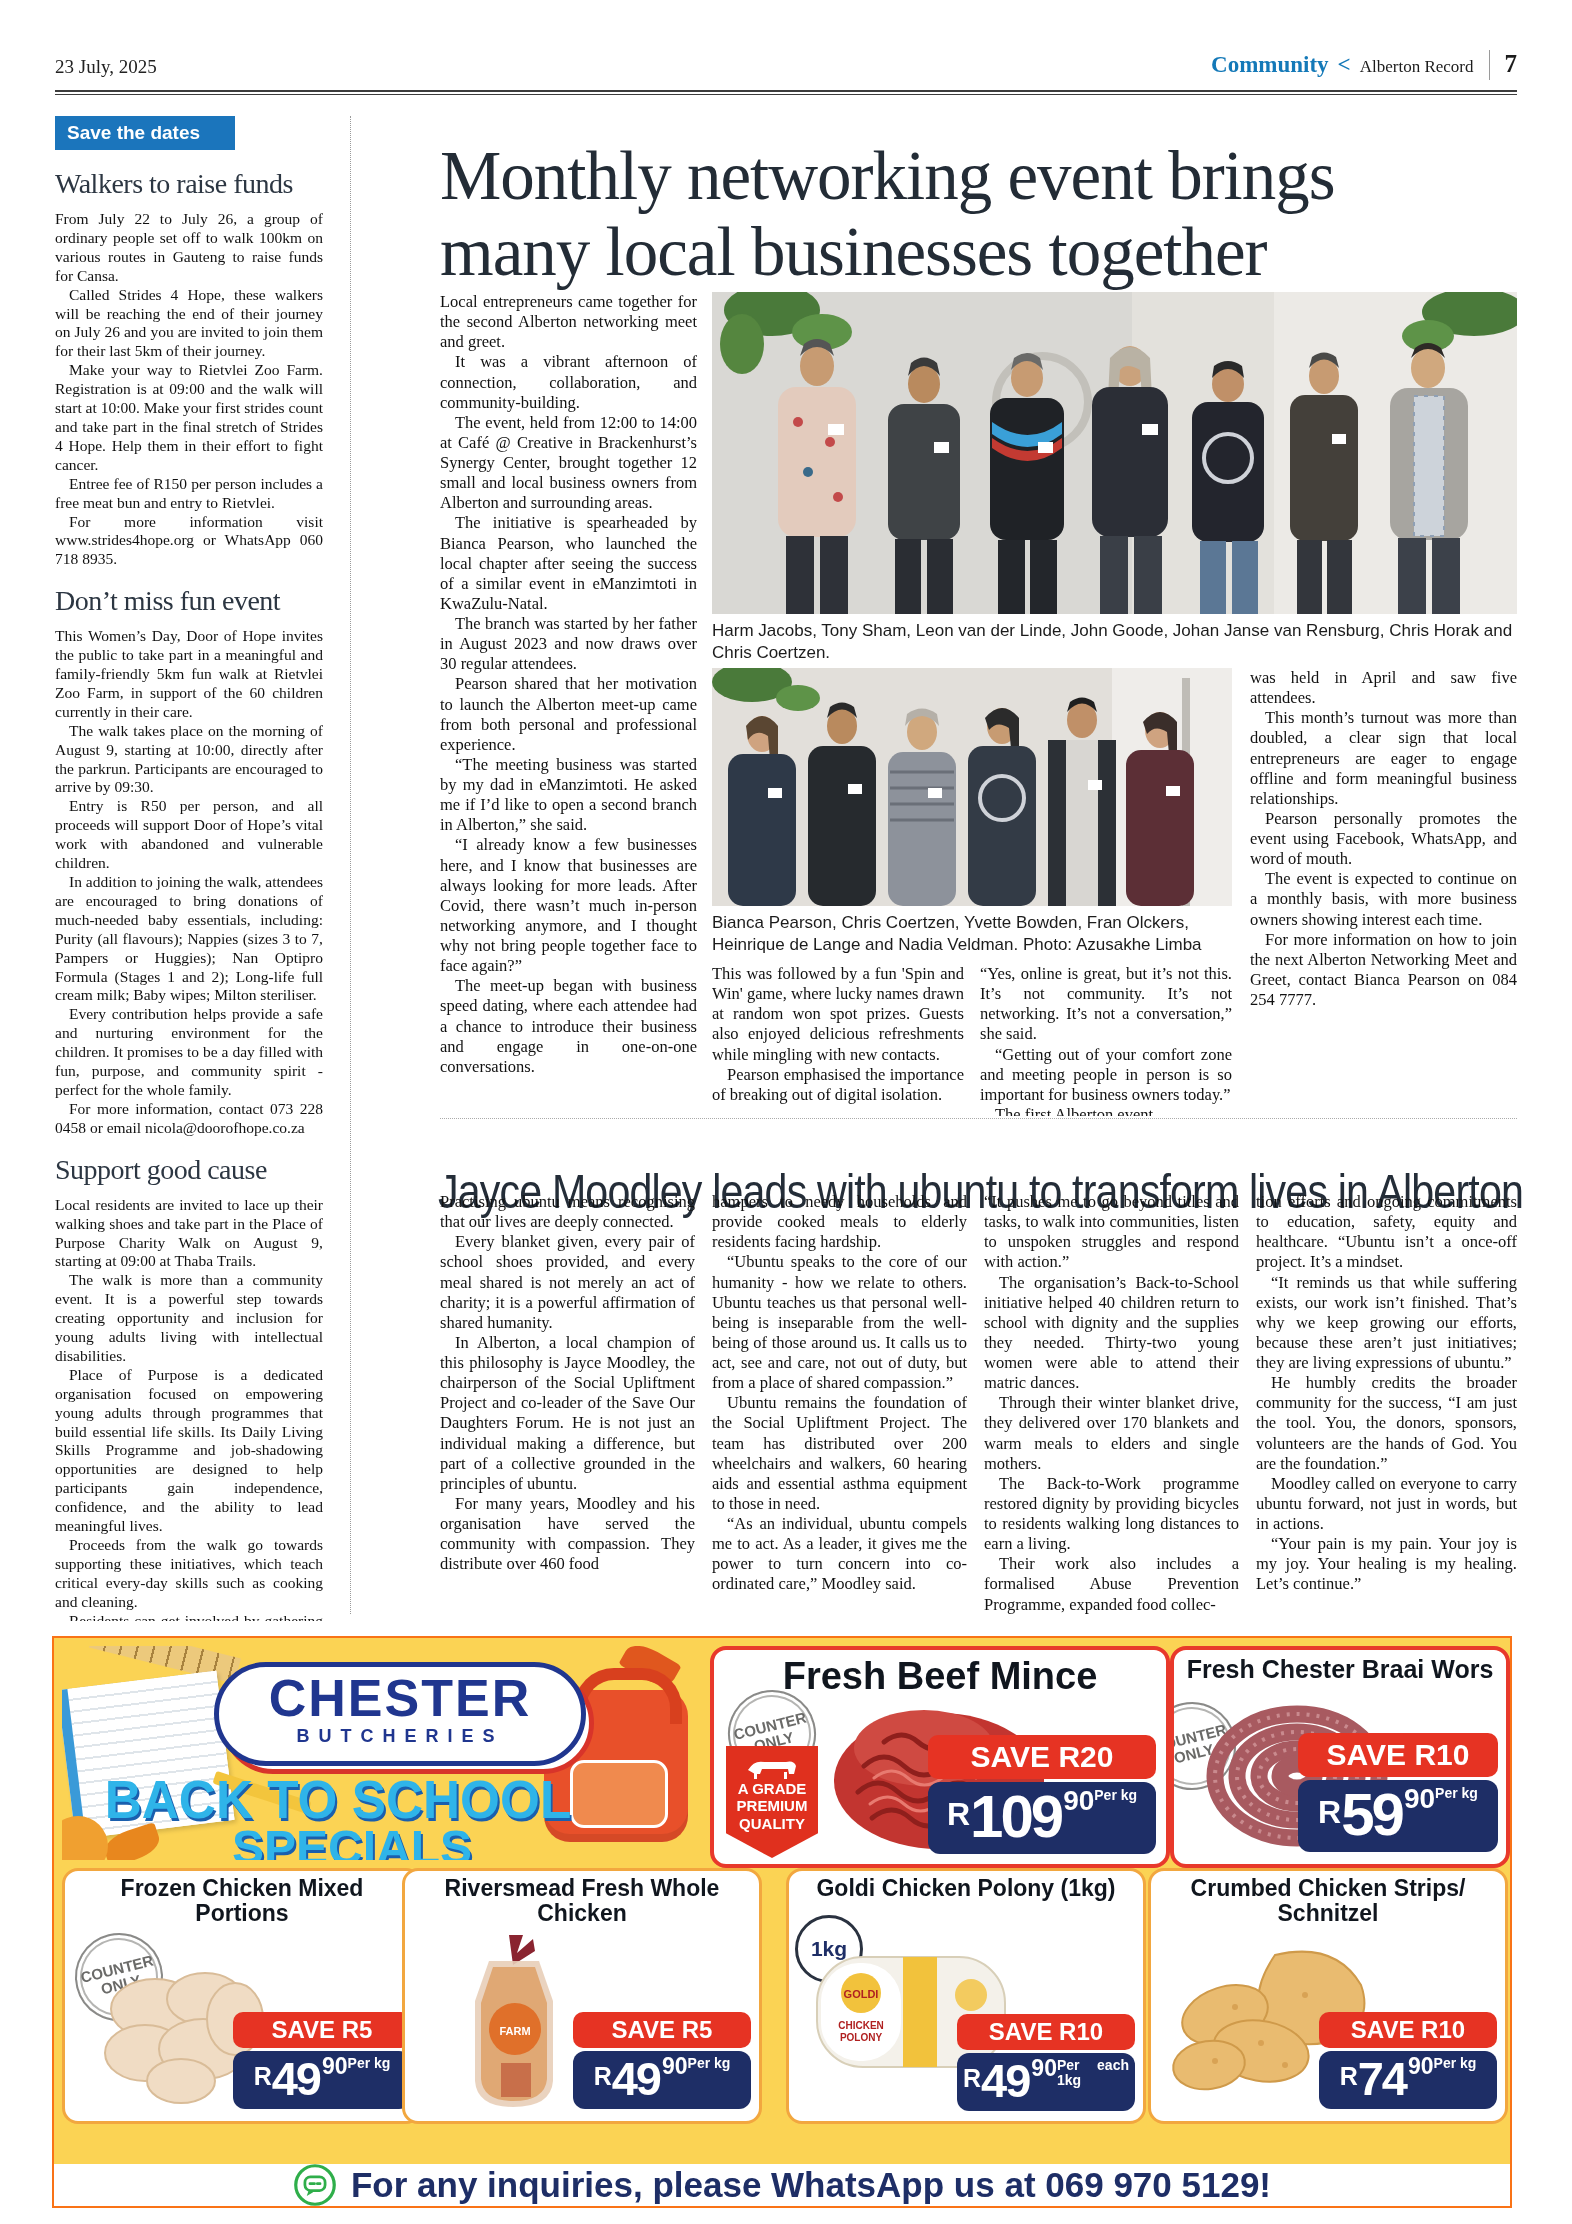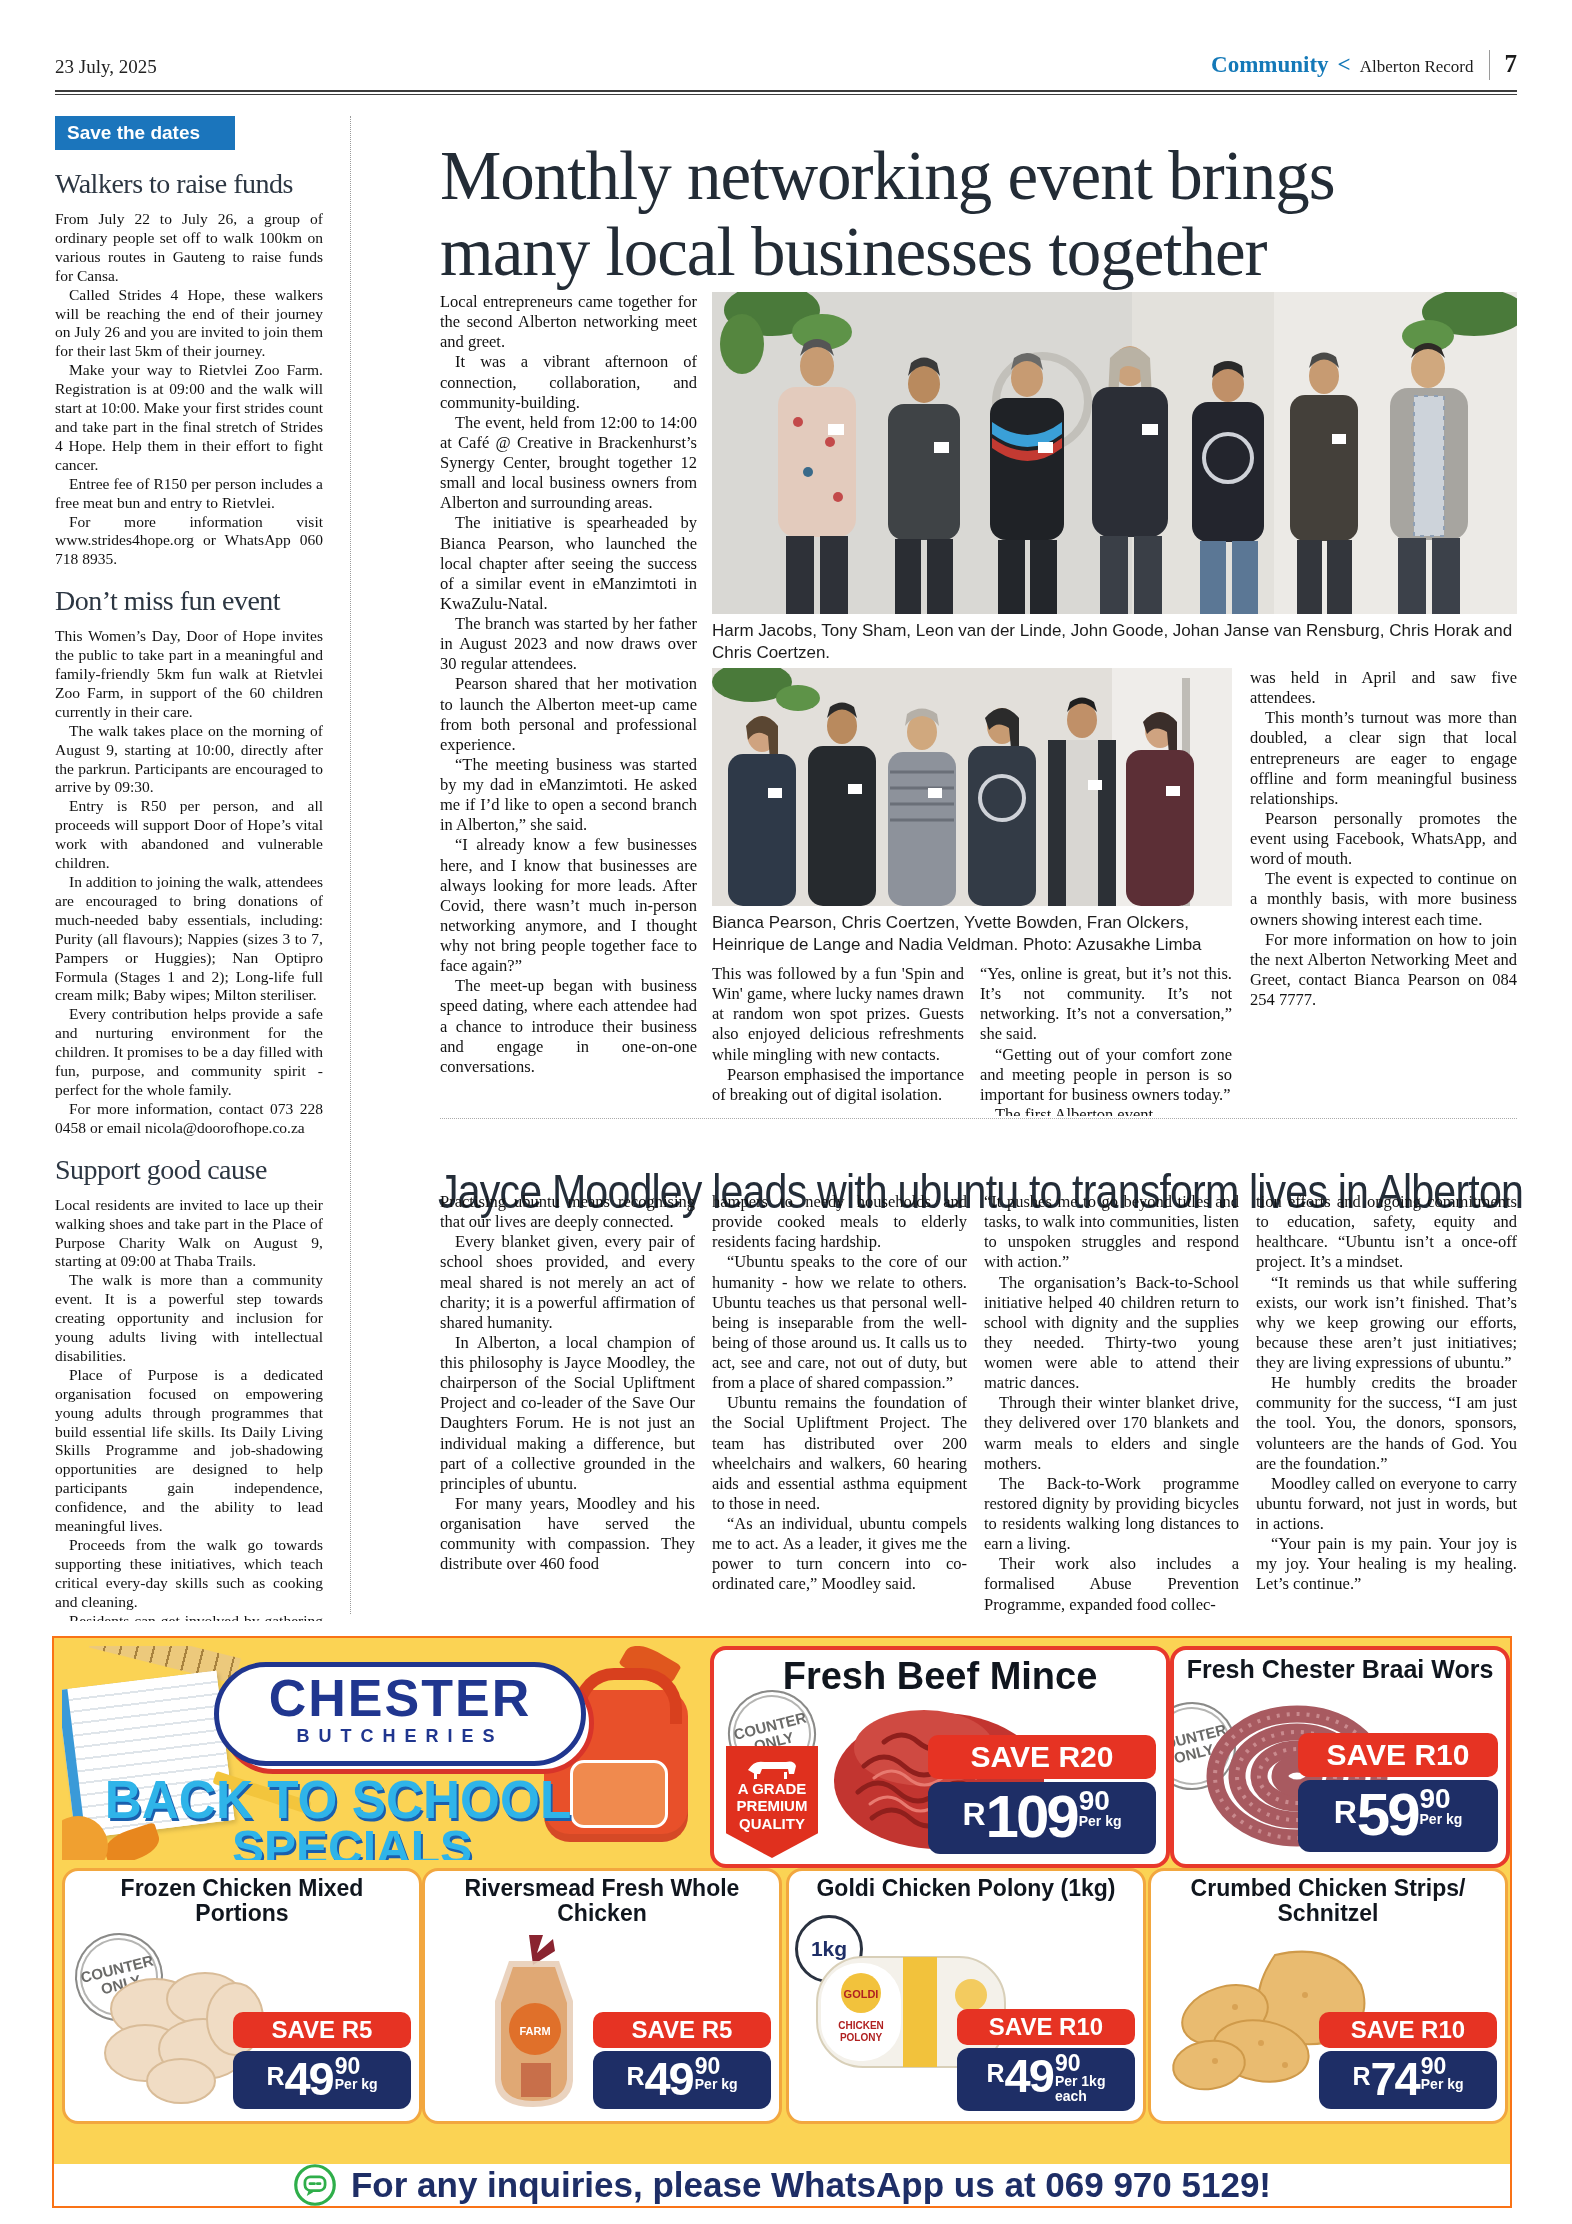--- a/index.html
+++ b/index.html
@@ -96,7 +96,7 @@
   .pstack.sm .pbox{padding:5px 6px 7px;}
   .pstack.sm .r{font-weight:bold;font-size:25px;margin-top:6px;}
   .pstack.sm .amt{font-weight:bold;font-size:47px;line-height:46px;letter-spacing:-2px;}
-  .frac{display:flex;flex-direction:column;align-items:flex-start;margin-left:2px;text-align:center;}
+  .frac{display:flex;flex-direction:row;align-items:flex-start;margin-left:2px;}
   .pstack.lg .cents{font-weight:bold;font-size:28px;line-height:26px;}
   .pstack.sm .cents{font-weight:bold;font-size:23px;line-height:21px;}
   .unit{font-weight:bold;font-size:14px;line-height:15px;}

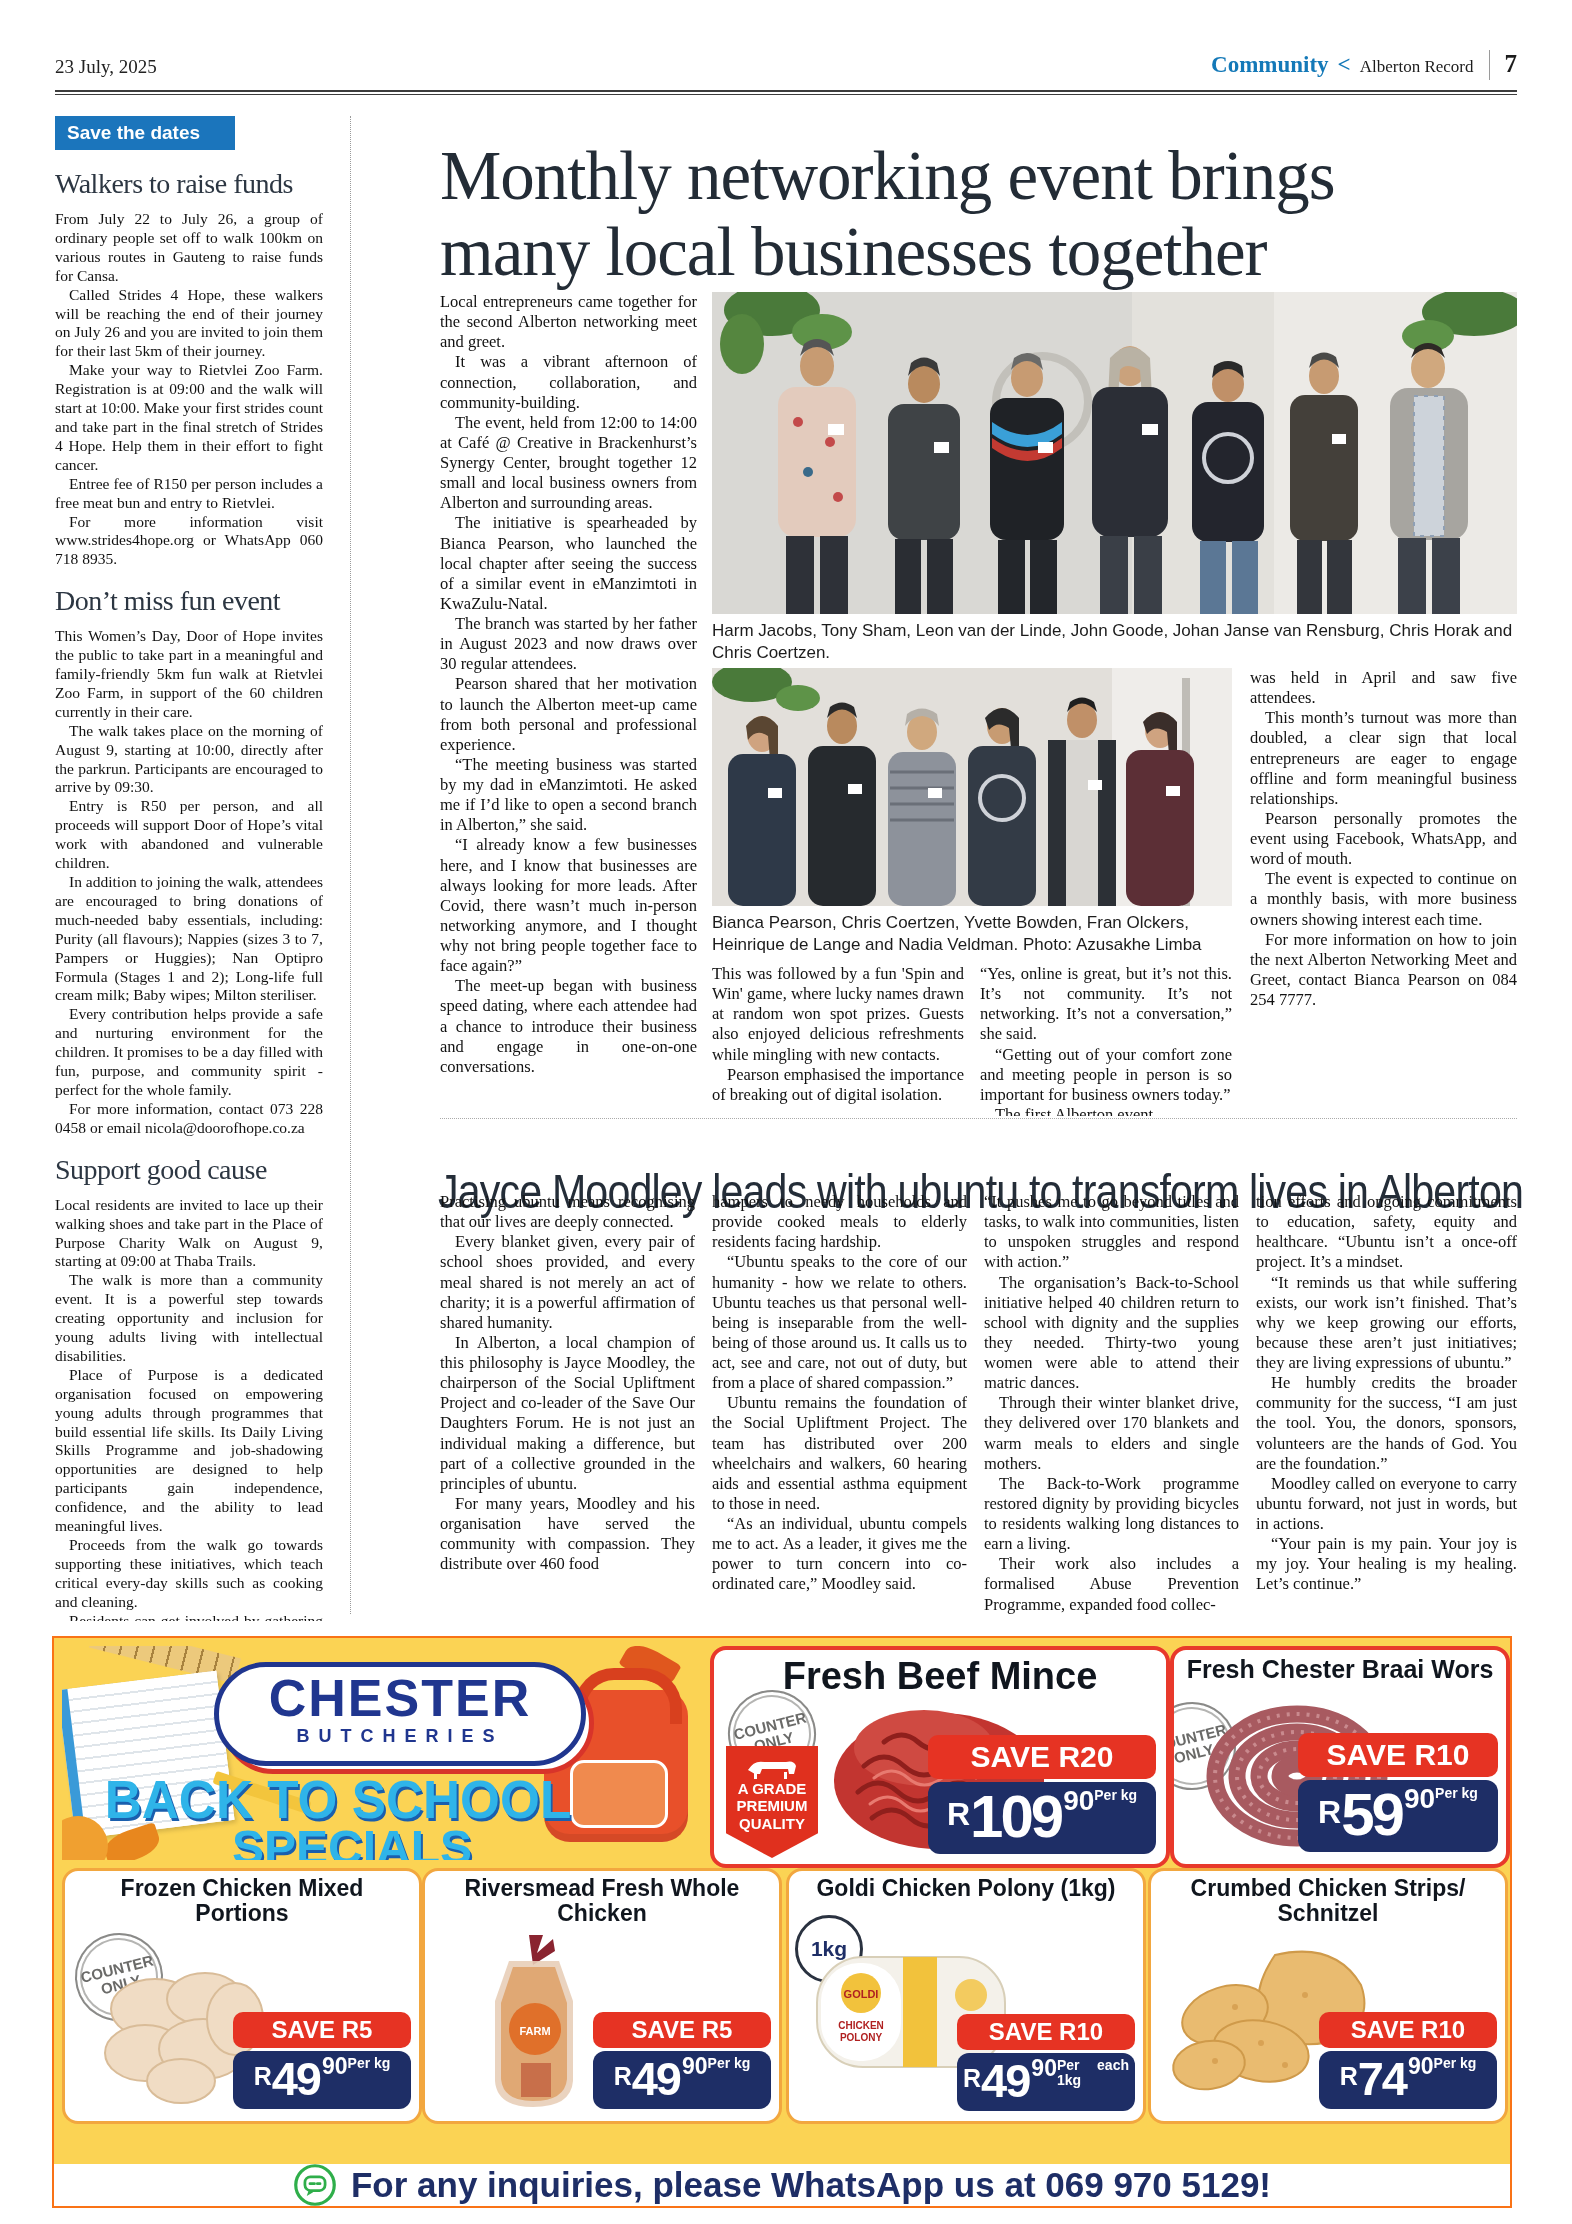--- a/index.html
+++ b/index.html
@@ -475,7 +475,7 @@
       </div>
     </div>
 
-    <div class="card orange" style="left:368px;top:230px;width:354px;height:250px;">
+    <div class="card orange" style="left:348px;top:230px;width:354px;height:250px;">
       <div class="title t-sm">Riversmead Fresh Whole Chicken</div>
       <div class="pimg" style="left:44px;top:62px;">
         <svg width="130" height="180" viewBox="0 0 130 180">

